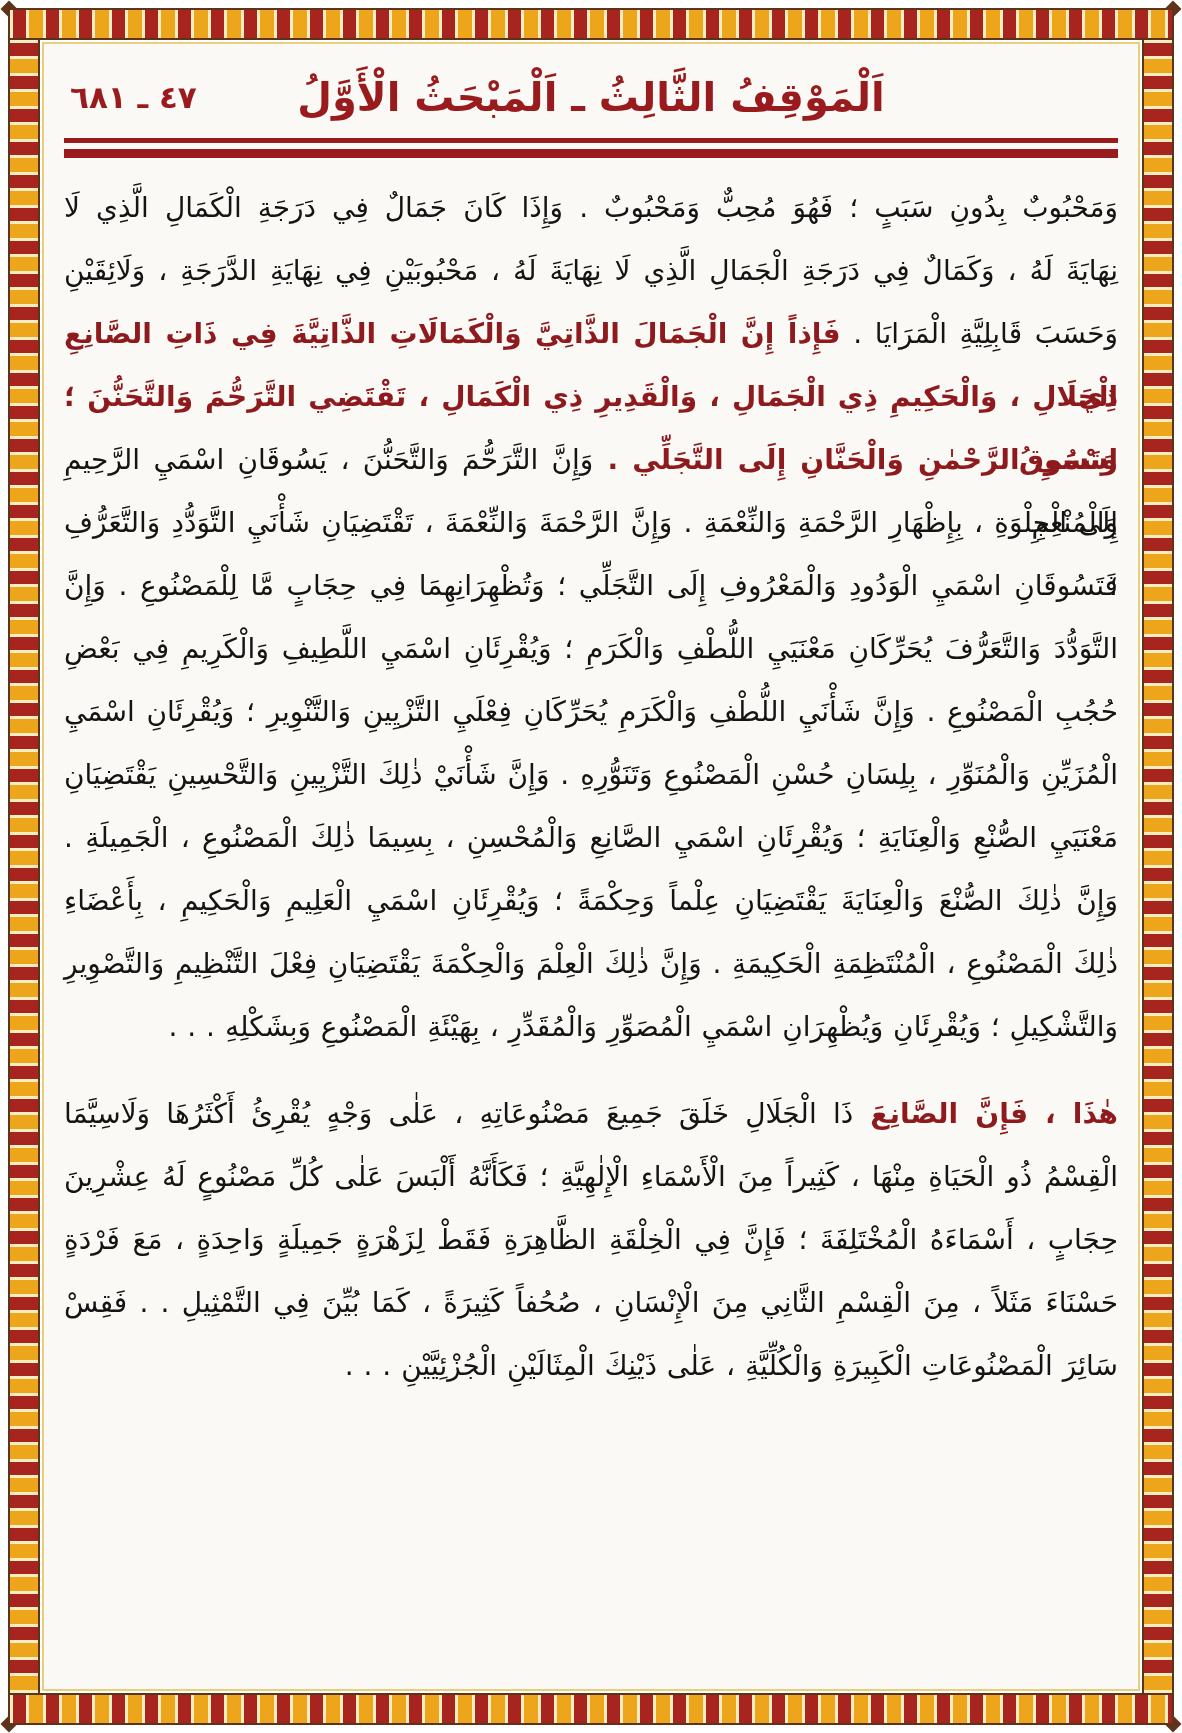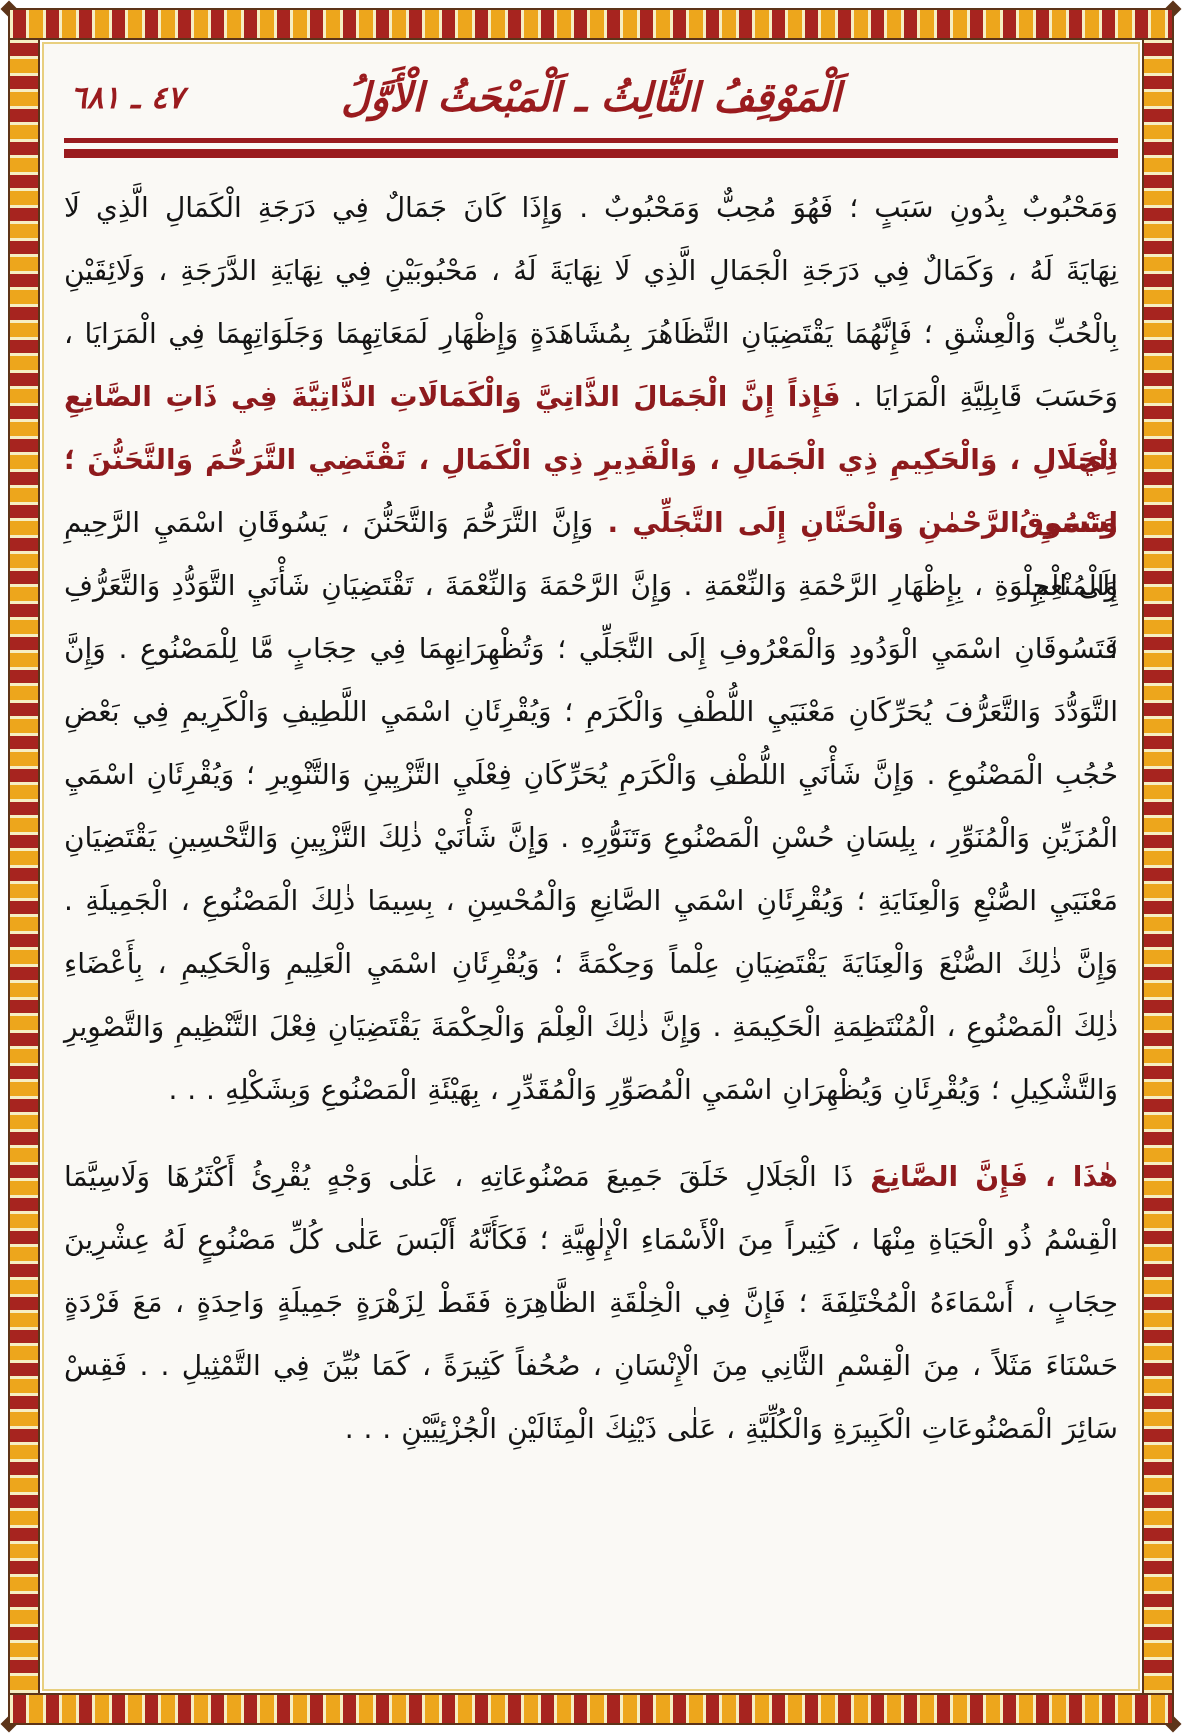--- a/index.html
+++ b/index.html
@@ -39,7 +39,7 @@
     box-shadow:inset 0 0 0 2px #e8cf7e, inset 0 0 0 5px var(--page-bg);
     padding:26px 22px 0 22px;direction:rtl;}
 
-  header.page-header{position:relative;height:62px;font-style:italic;}
+  header.page-header{position:relative;height:62px;}
   .title{font-size:40px;font-weight:bold;color:var(--accent);
     text-align:center;line-height:58px;letter-spacing:0;}
   .page-num{position:absolute;left:6px;top:0;font-size:31px;font-weight:bold;

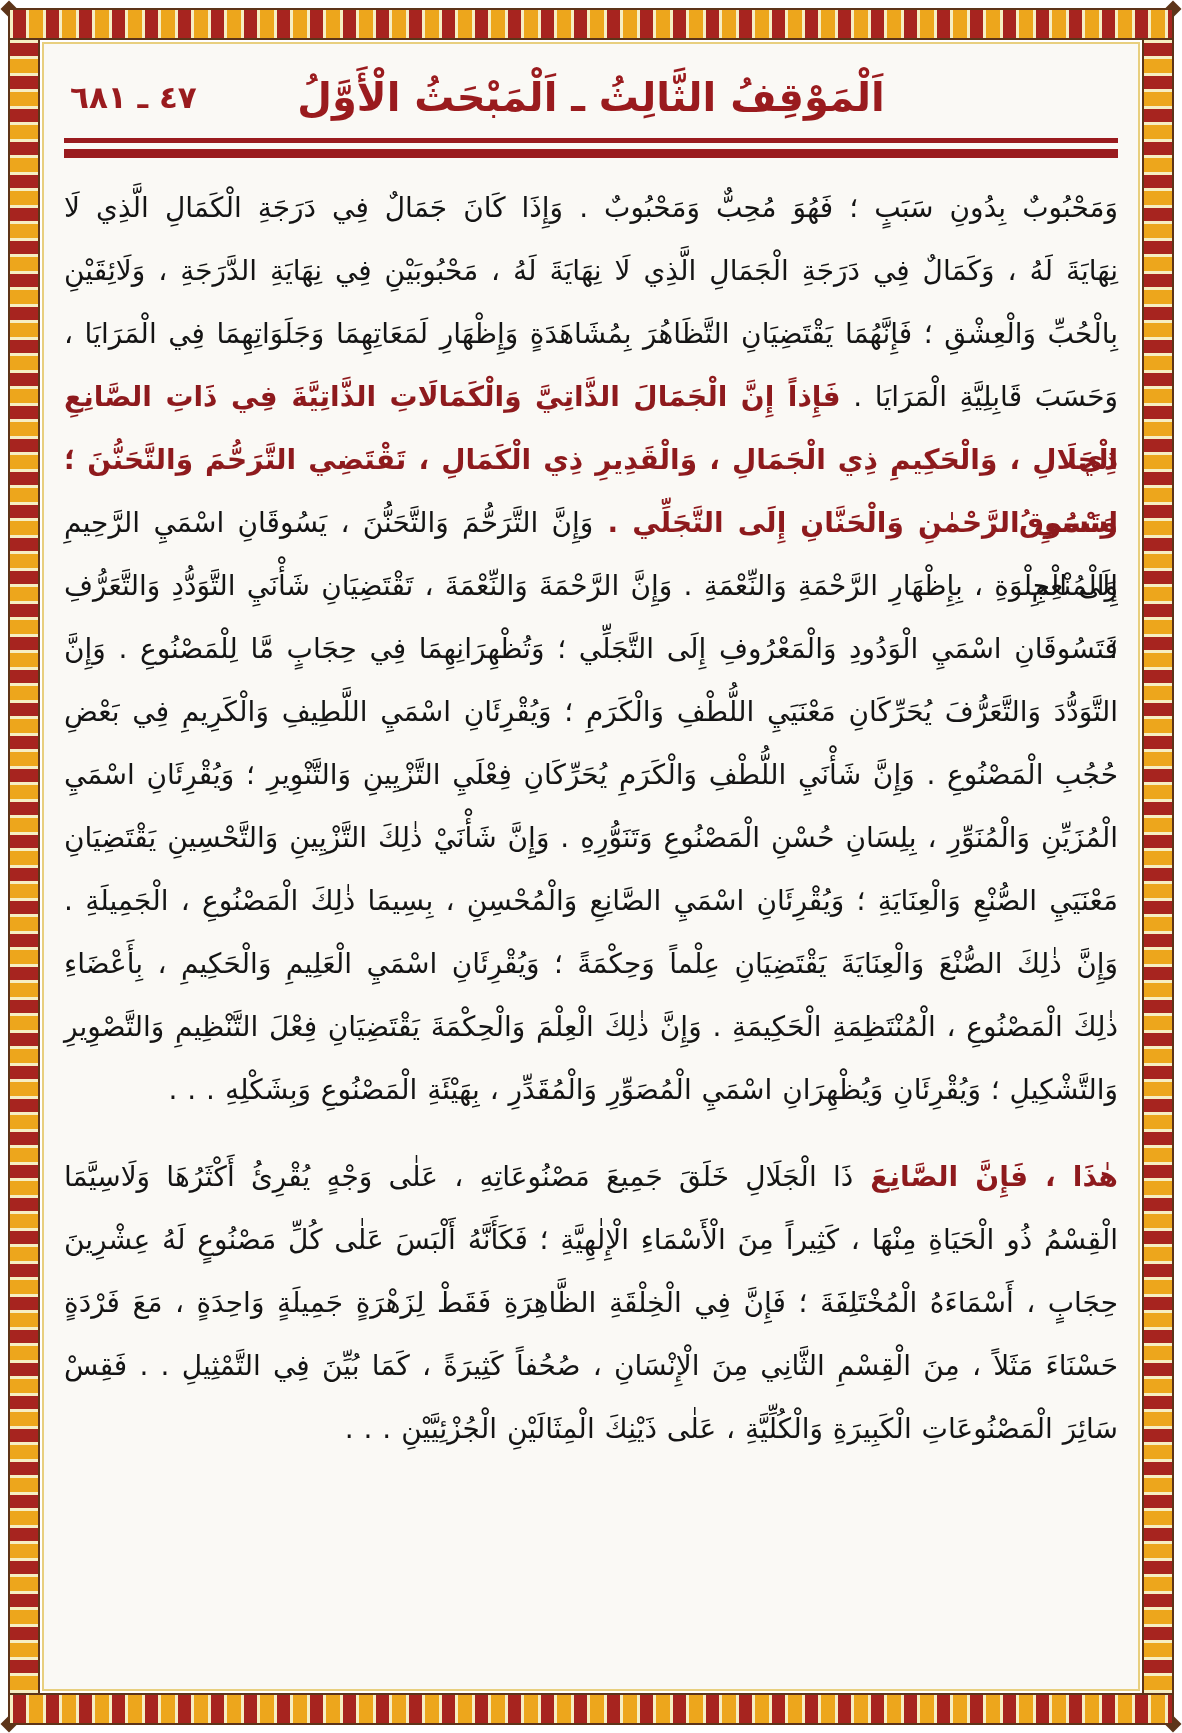--- a/index.html
+++ b/index.html
@@ -88,7 +88,6 @@
         <div class="para">
           <div class="line"><span class="ink">وَمَحْبُوبٌ بِدُونِ سَبَبٍ ؛ فَهُوَ مُحِبٌّ وَمَحْبُوبٌ . وَإِذَا كَانَ جَمَالٌ فِي دَرَجَةِ الْكَمَالِ الَّذِي لَا</span></div>
           <div class="line"><span class="ink">نِهَايَةَ لَهُ ، وَكَمَالٌ فِي دَرَجَةِ الْجَمَالِ الَّذِي لَا نِهَايَةَ لَهُ ، مَحْبُوبَيْنِ فِي نِهَايَةِ الدَّرَجَةِ ، وَلَائِقَيْنِ</span></div>
-          <div class="line"><span class="ink">بِالْحُبِّ وَالْعِشْقِ ؛ فَإِنَّهُمَا يَقْتَضِيَانِ التَّظَاهُرَ بِمُشَاهَدَةٍ وَإِظْهَارِ لَمَعَاتِهِمَا وَجَلَوَاتِهِمَا فِي الْمَرَايَا ،</span></div>
           <div class="line"><span class="ink">وَحَسَبَ قَابِلِيَّةِ الْمَرَايَا . </span><span class="red">فَإِذاً إِنَّ الْجَمَالَ الذَّاتِيَّ وَالْكَمَالَاتِ الذَّاتِيَّةَ فِي ذَاتِ الصَّانِعِ ذِي</span></div>
           <div class="line"><span class="red">الْجَلَالِ ، وَالْحَكِيمِ ذِي الْجَمَالِ ، وَالْقَدِيرِ ذِي الْكَمَالِ ، تَقْتَضِي التَّرَحُّمَ وَالتَّحَنُّنَ ؛ وَتَسُوقُ</span></div>
           <div class="line"><span class="red">اسْمَيِ الرَّحْمٰنِ وَالْحَنَّانِ إِلَى التَّجَلِّي . </span><span class="ink">وَإِنَّ التَّرَحُّمَ وَالتَّحَنُّنَ ، يَسُوقَانِ اسْمَيِ الرَّحِيمِ وَالْمُنْعِمِ</span></div>

